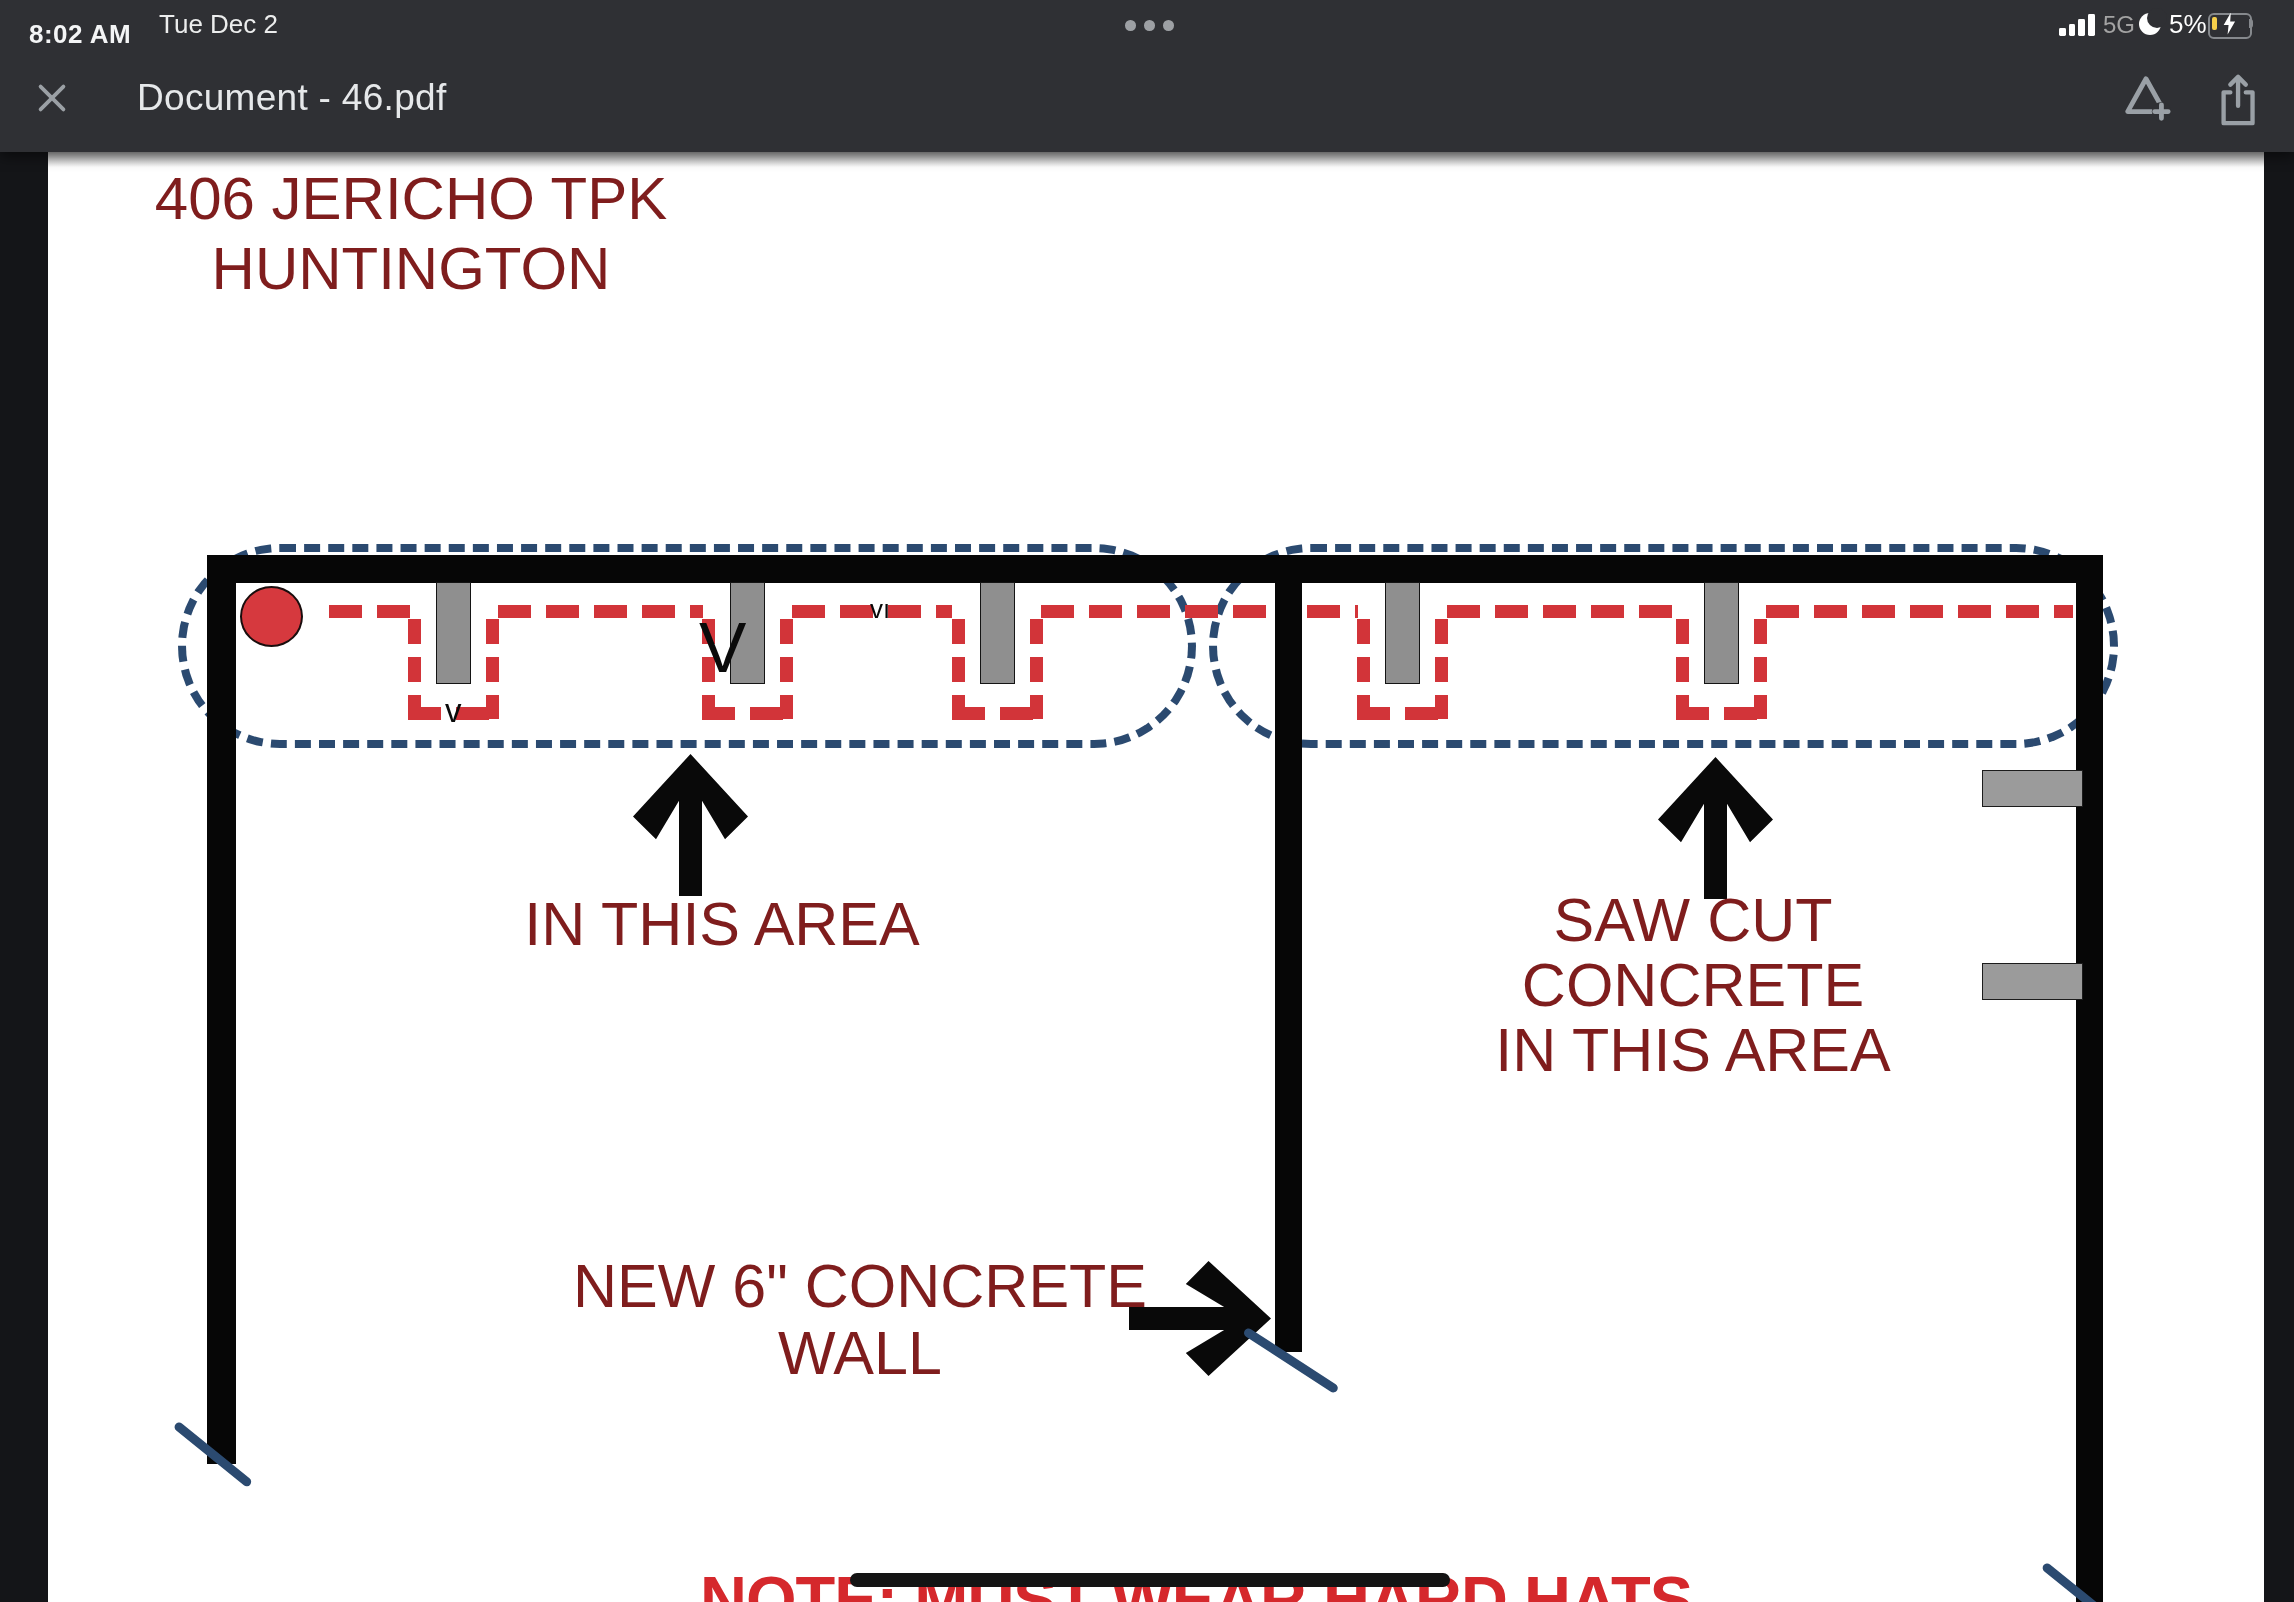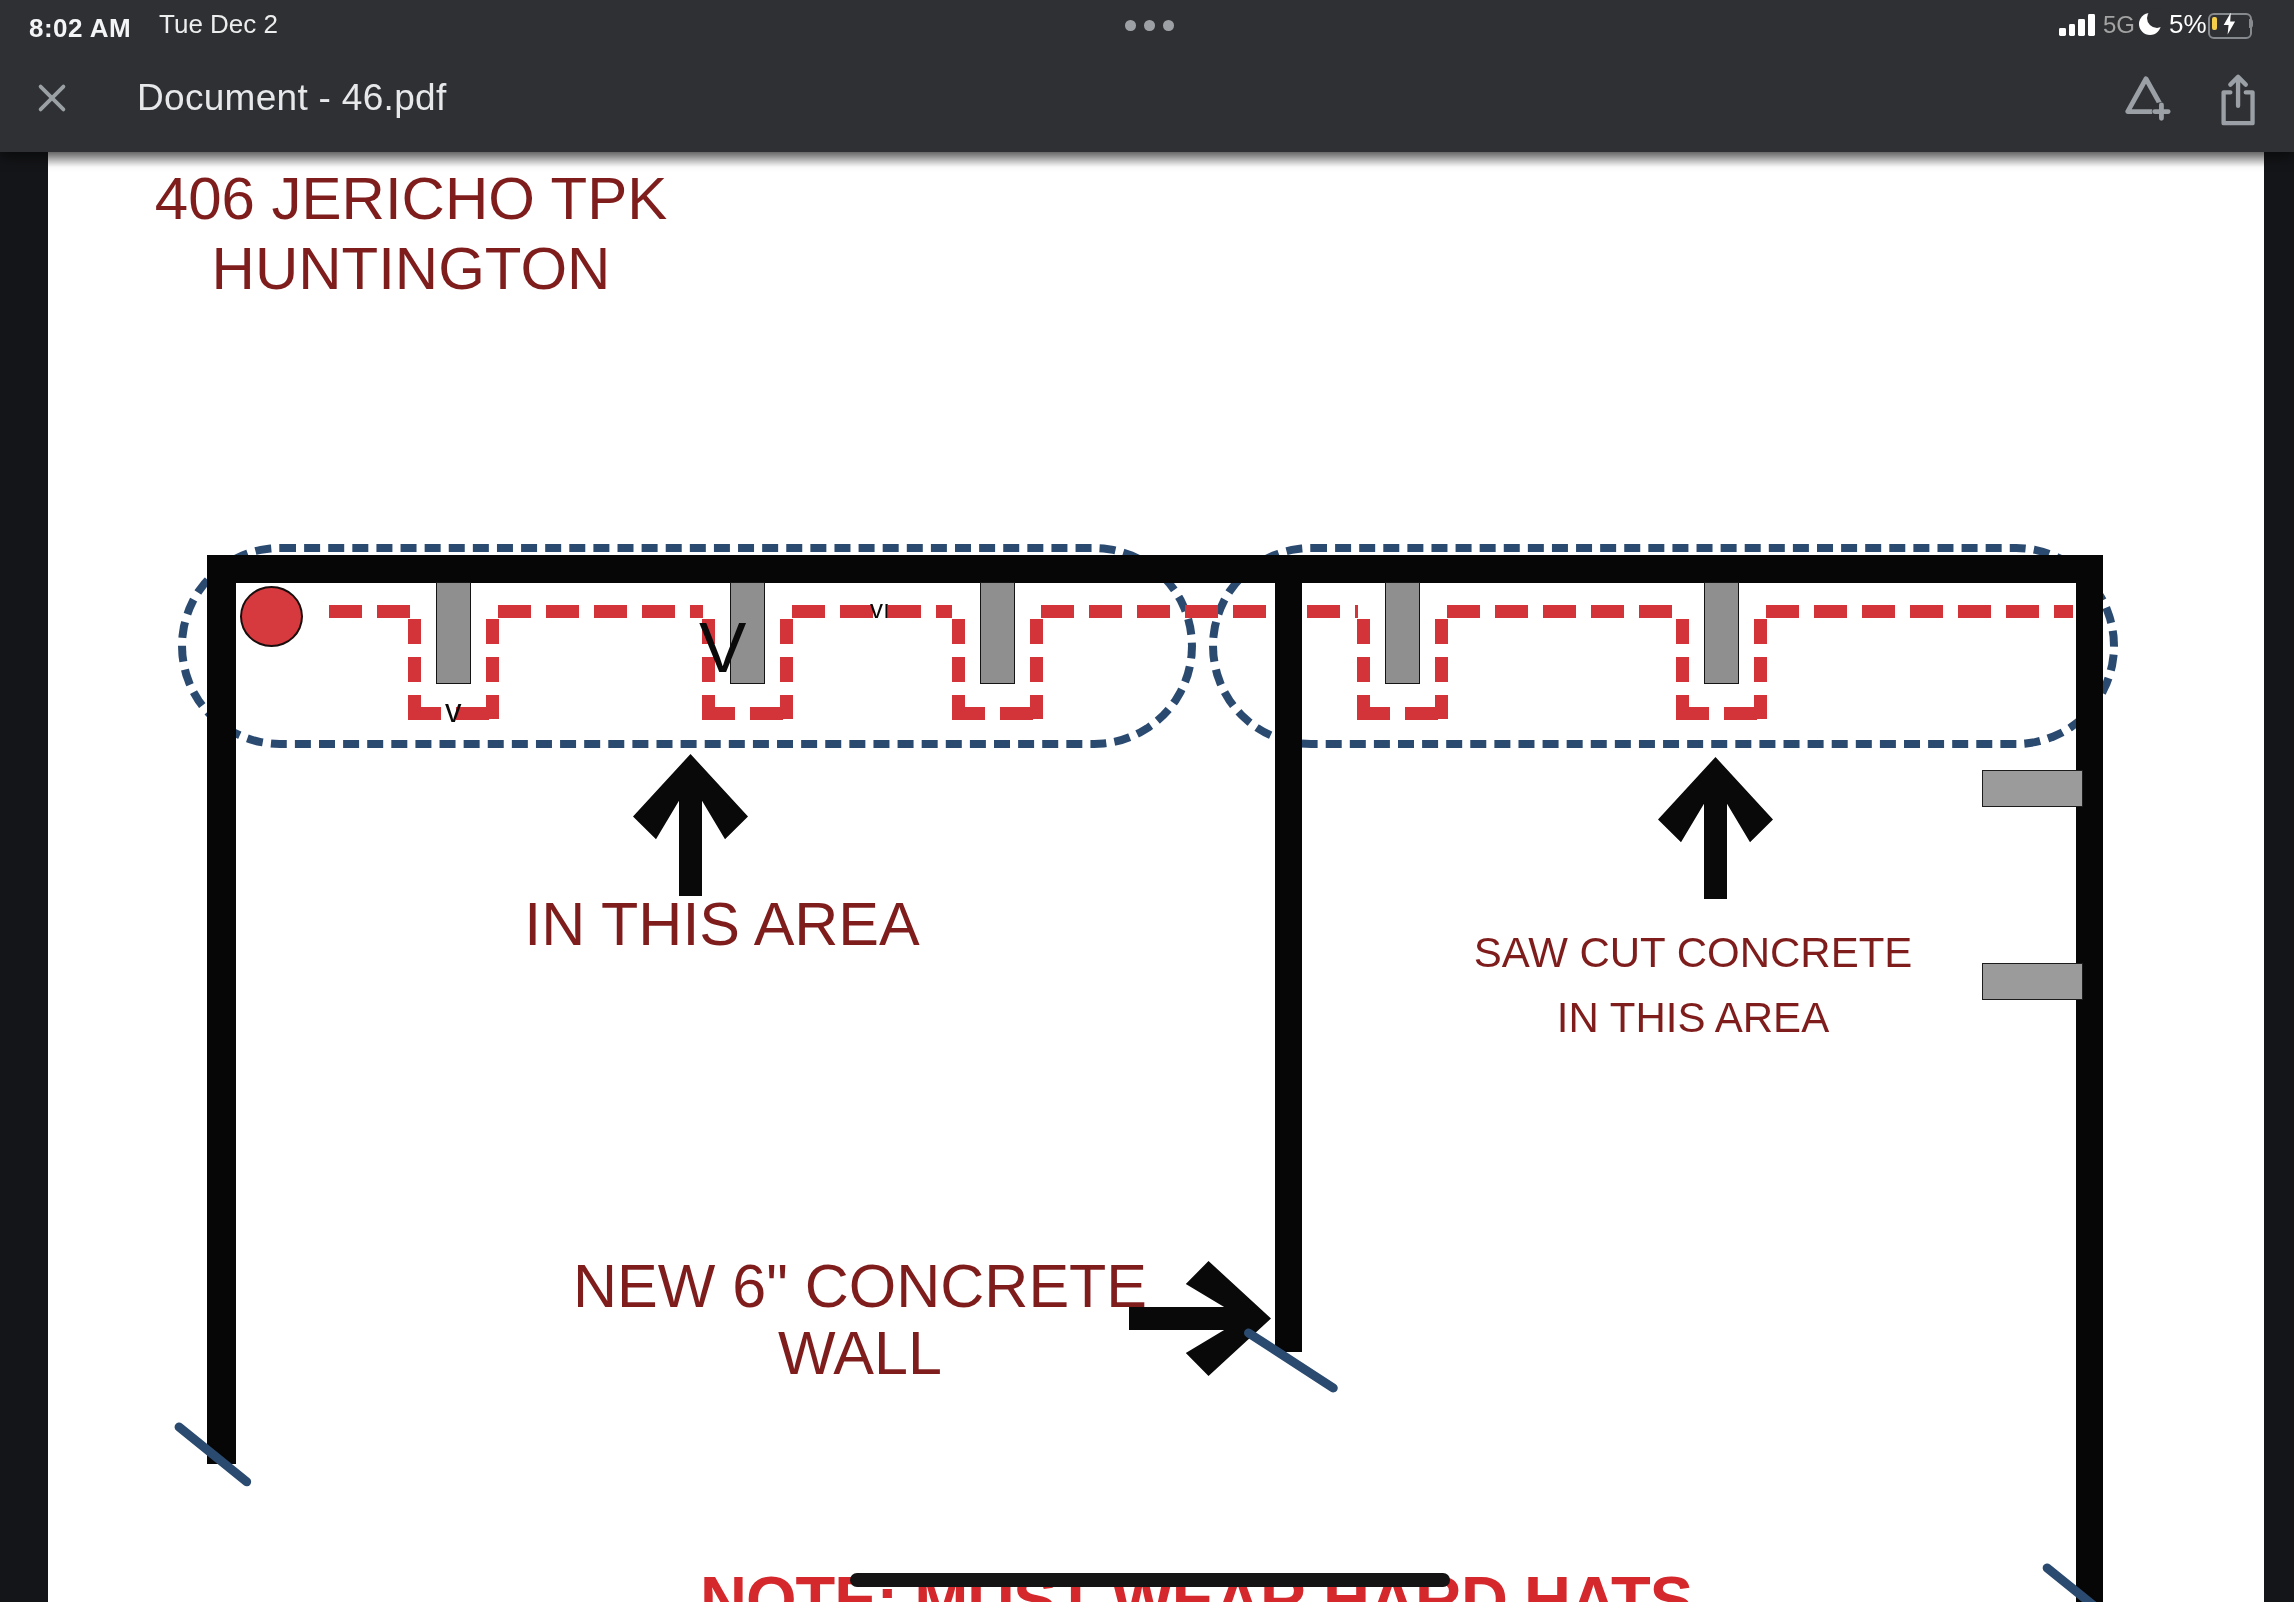--- a/index.html
+++ b/index.html
@@ -8,7 +8,7 @@
   
   .topbar{position:absolute;left:0;top:0;width:2294px;height:152px;background:#2f3034;
           box-shadow:0 4.8px 13.4px rgba(0,0,0,.55);z-index:5;}
-  .time{position:absolute;left:29px;top:13px;font-size:26px;font-weight:700;color:#f4f5f6;letter-spacing:0.5px;}
+  .time{position:absolute;left:29px;top:19px;font-size:26px;font-weight:700;color:#f4f5f6;letter-spacing:0.5px;}
   .date{position:absolute;left:159px;top:8.6px;font-size:26px;font-weight:400;color:#eceded;}
   .dots{position:absolute;left:1125px;top:20px;display:flex;gap:8.6px;}
   .dots span{width:10.6px;height:10.6px;border-radius:50%;background:#9da0a4;display:block;}

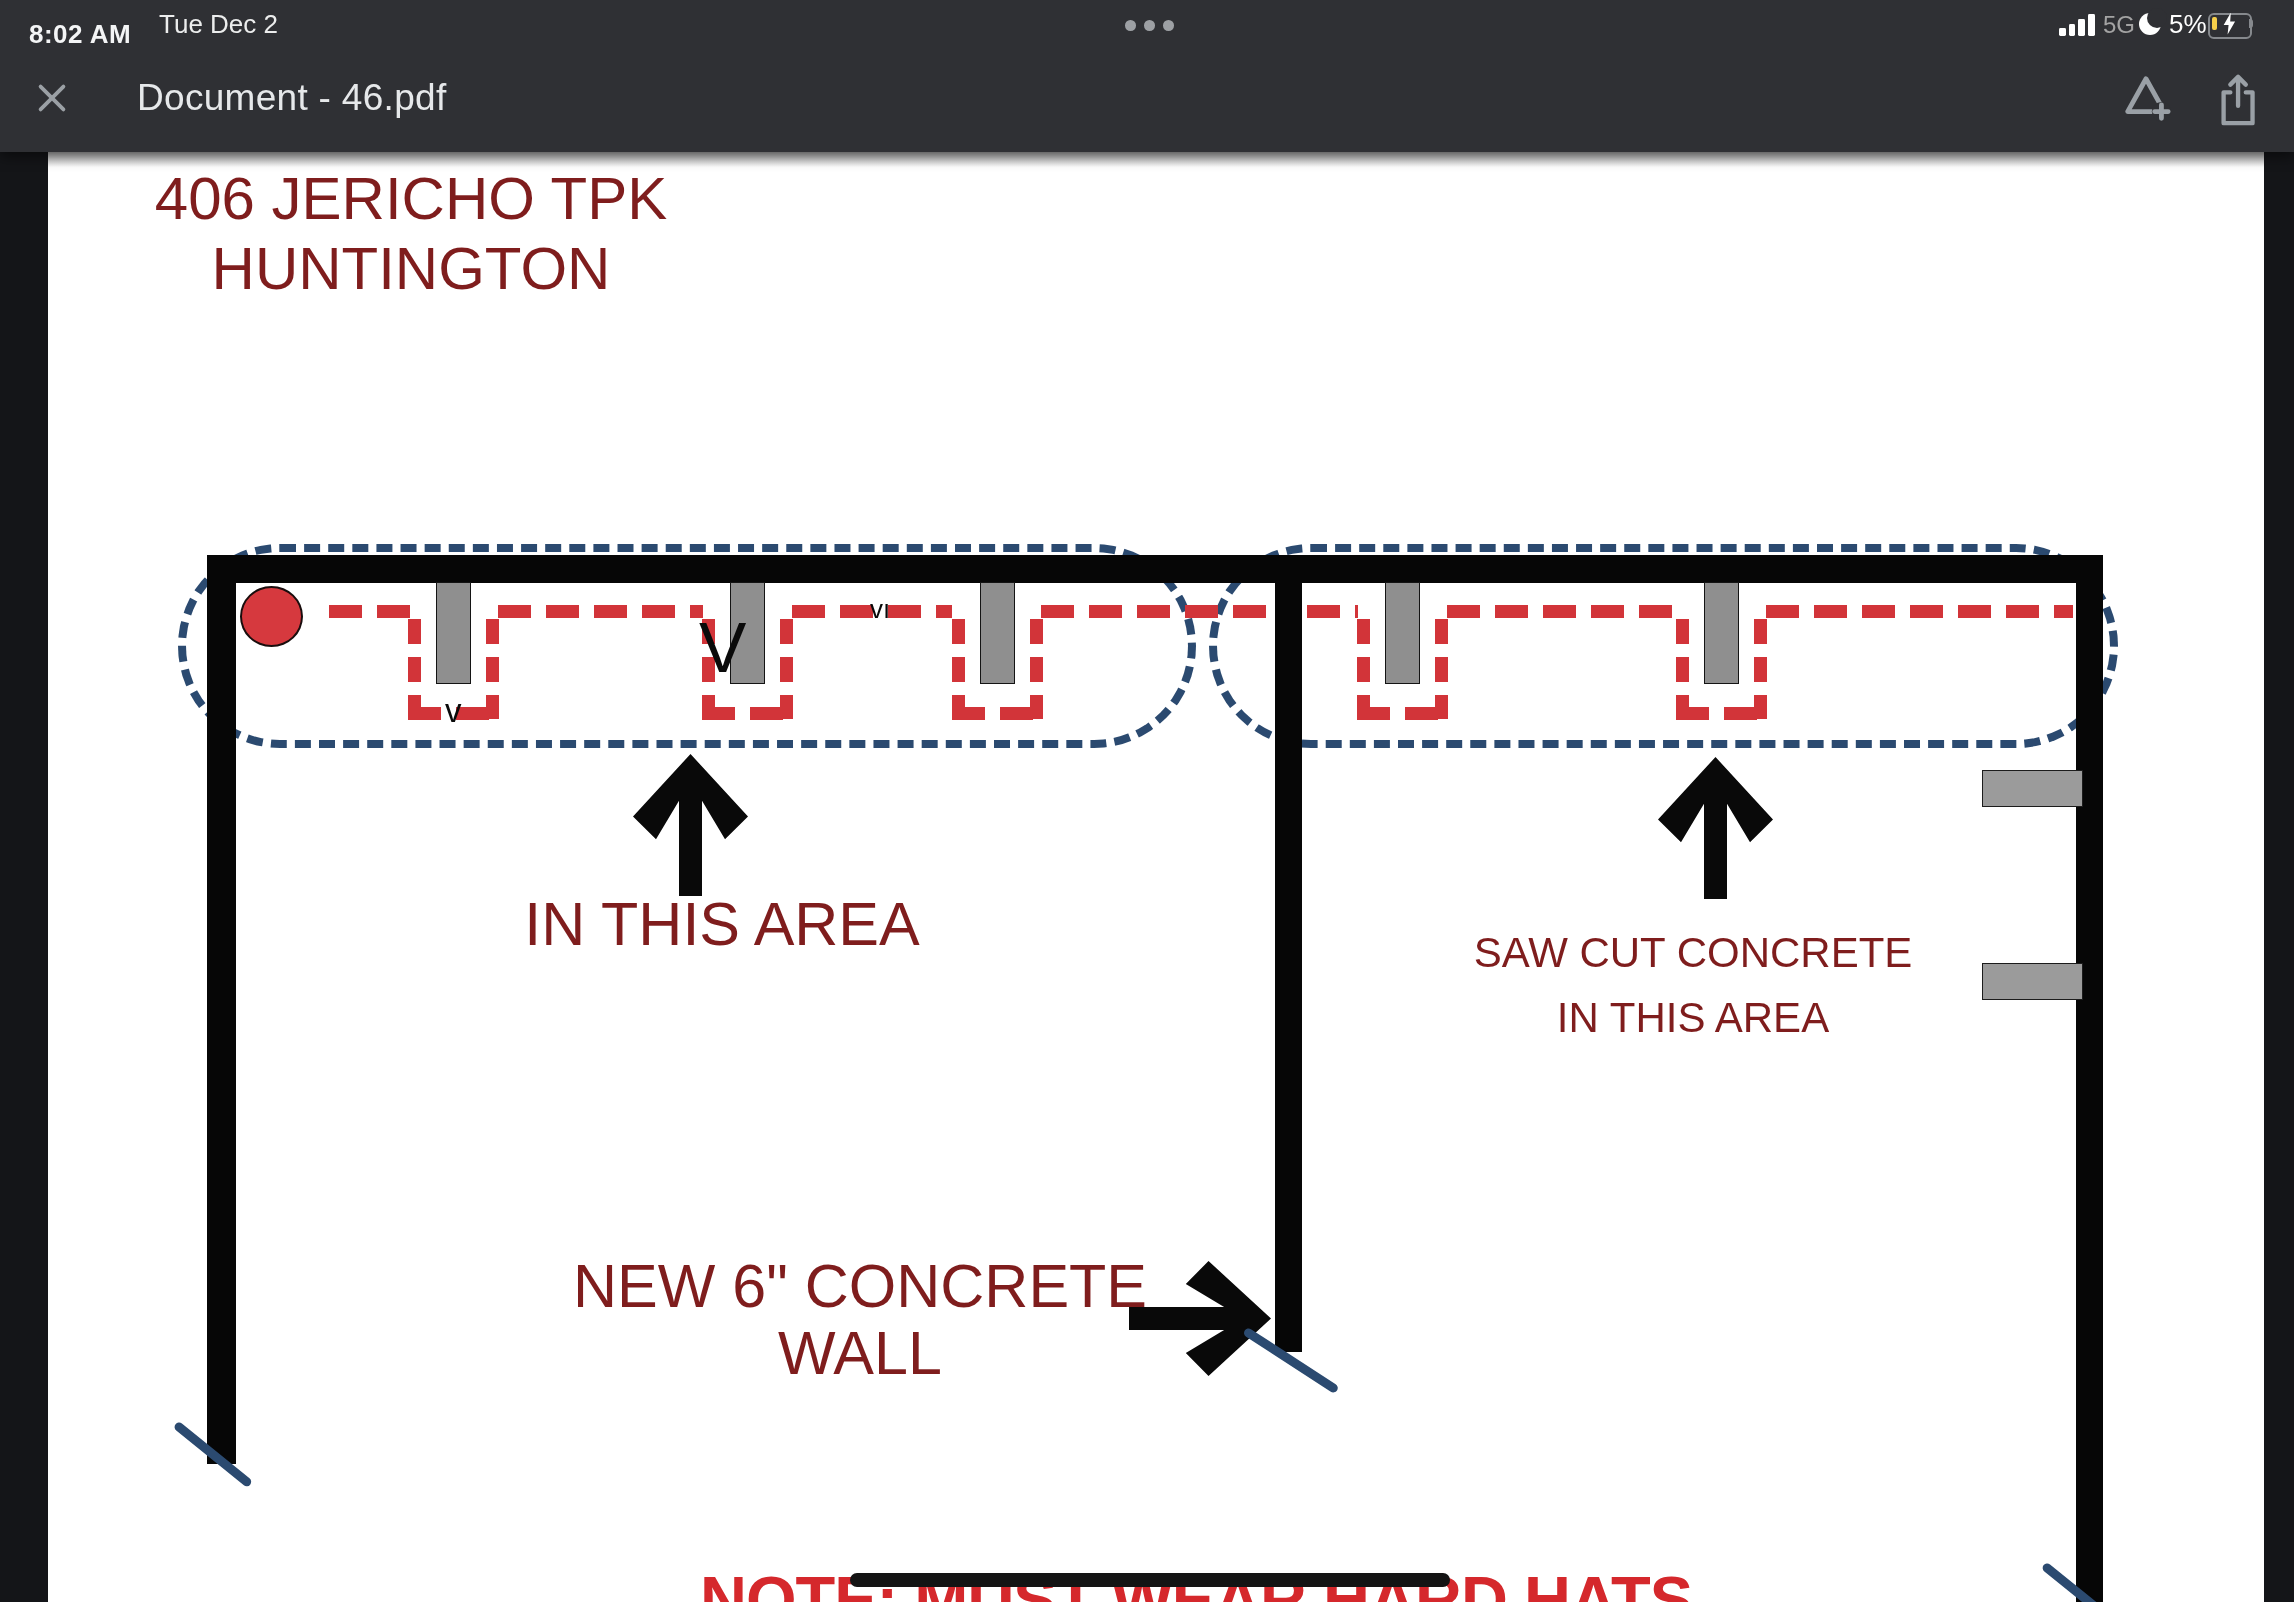--- a/index.html
+++ b/index.html
@@ -178,7 +178,7 @@
     <div class="lbl" style="left:386px;top:740px;width:576px;font-size:61px;line-height:65px;">
       <div>IN THIS AREA</div>
     </div>
-    <div class="lbl" style="left:1357px;top:768px;width:576px;font-size:42px;line-height:65px;">
+    <div class="lbl" style="left:1357px;top:736px;width:576px;font-size:61px;line-height:65px;">
       <div>SAW CUT CONCRETE</div>
       <div>IN THIS AREA</div>
     </div>

